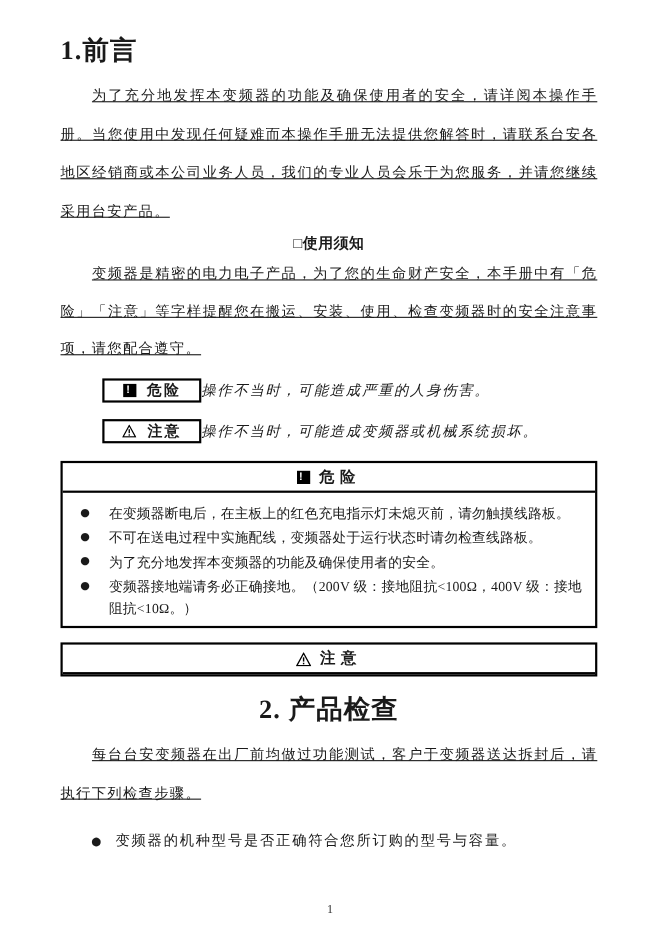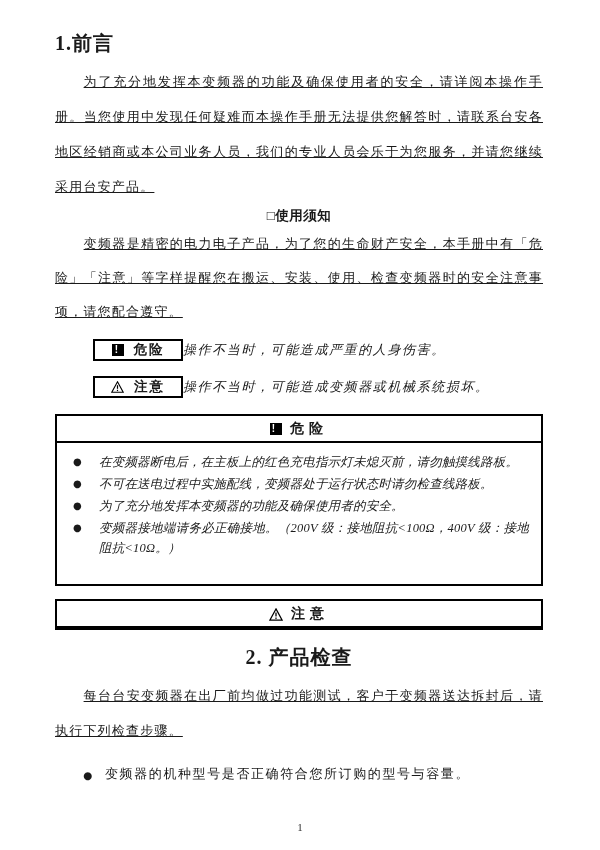--- a/index.html
+++ b/index.html
@@ -14,7 +14,7 @@
     overflow: hidden;
   }
   .sec-title {
-    font-size: 20px;
+    font-size: 24px;
     font-weight: bold;
     letter-spacing: 1px;
     margin-bottom: 7px;

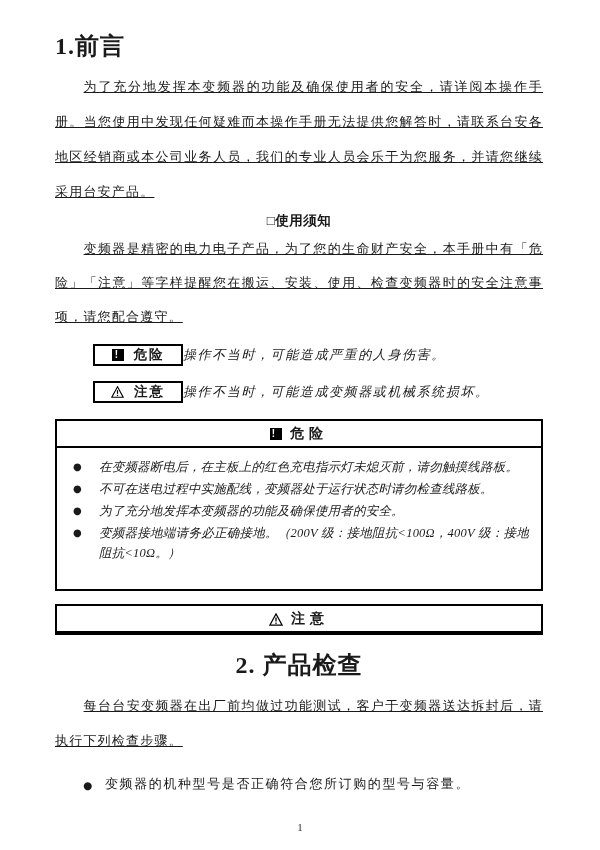--- a/index.html
+++ b/index.html
@@ -72,7 +72,7 @@
     border-bottom: 2px solid #000;
     font-weight: bold; font-size: 14px; letter-spacing: 5px;
   }
-  .wbox-items { padding: 7px 12px 24px 16px; font-style: italic; }
+  .wbox-items { padding: 7px 12px 4px 16px; }
   .witem { display: flex; font-size: 12.5px; line-height: 20px; margin: 2px 0; letter-spacing: 0.2px; text-align: justify; }
   .wbox.caution-big .witem { line-height: 21px; margin: 3px 0; }
   .bullet {

